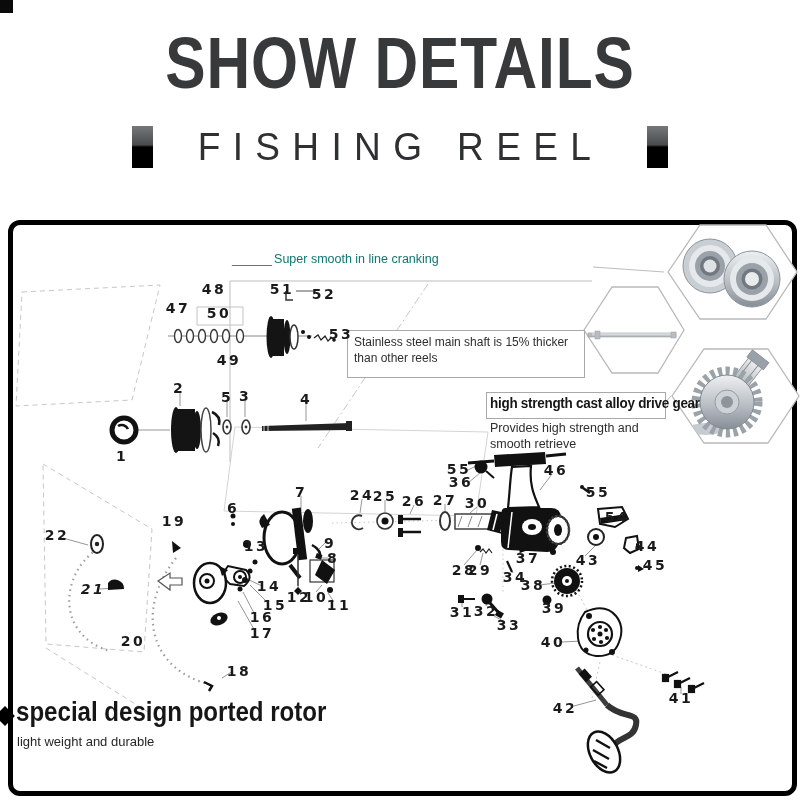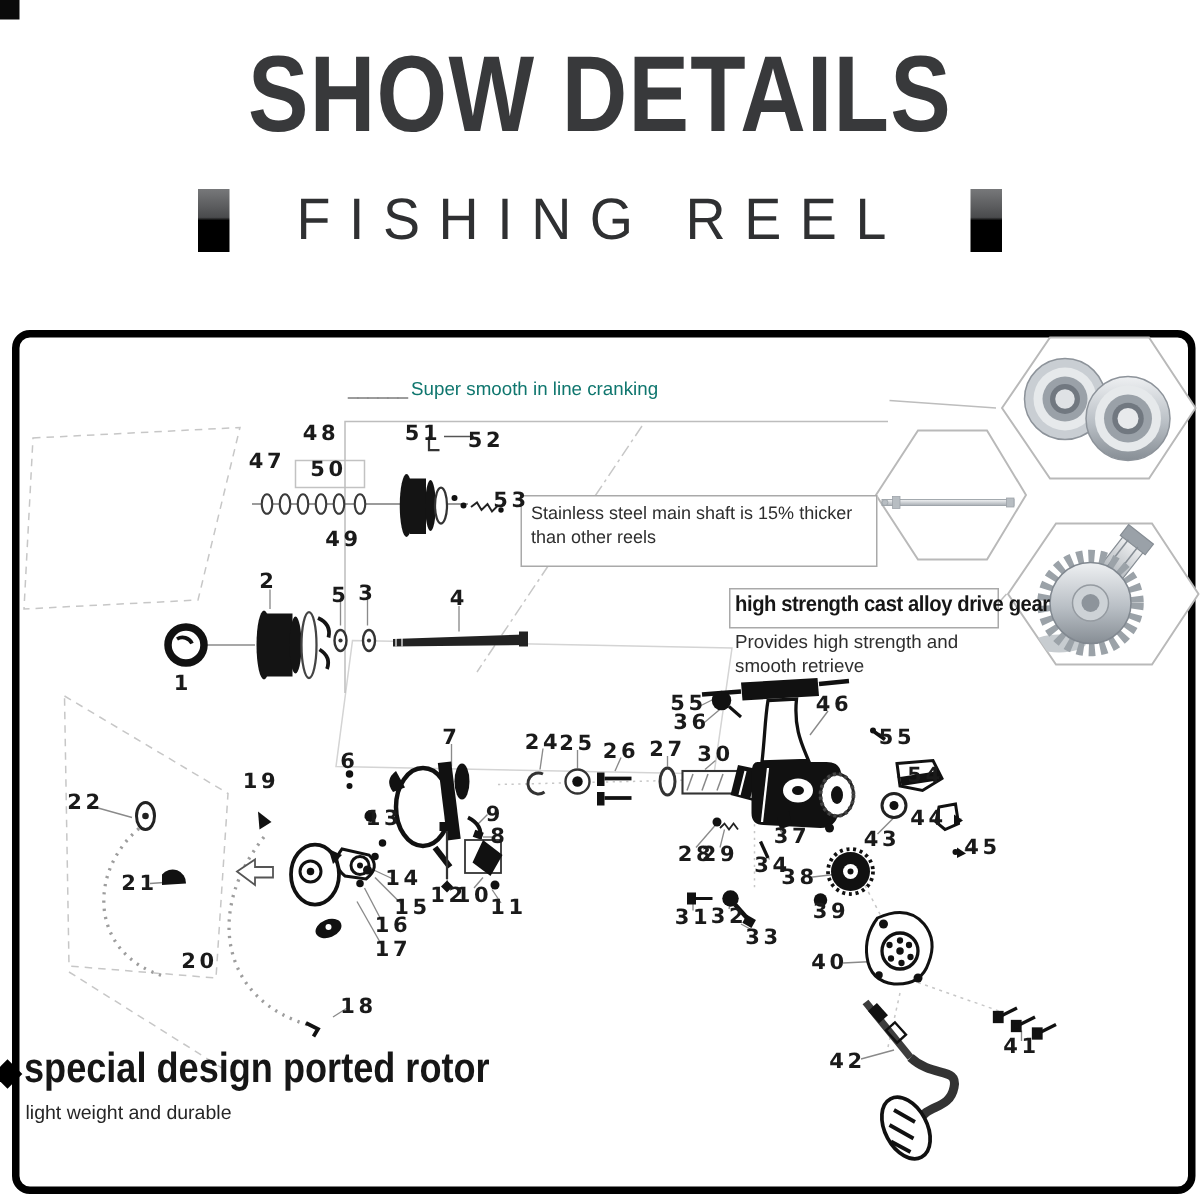--- a/index.html
+++ b/index.html
@@ -423,7 +423,7 @@
       <div class="part-label" style="left: 681px; top: 698px;">41</div>
       <div class="part-label" style="left: 565px; top: 708px;">42</div>
       <div class="part-label" style="left: 588px; top: 560px;">43</div>
-      <div class="part-label" style="left: 619px; top: 546px;">44</div>
+      <div class="part-label" style="left: 647px; top: 546px;">44</div>
       <div class="part-label" style="left: 655px; top: 565px;">45</div>
       <div class="part-label" style="left: 556px; top: 470px;">46</div>
       <div class="part-label" style="left: 178px; top: 308px;">47</div>

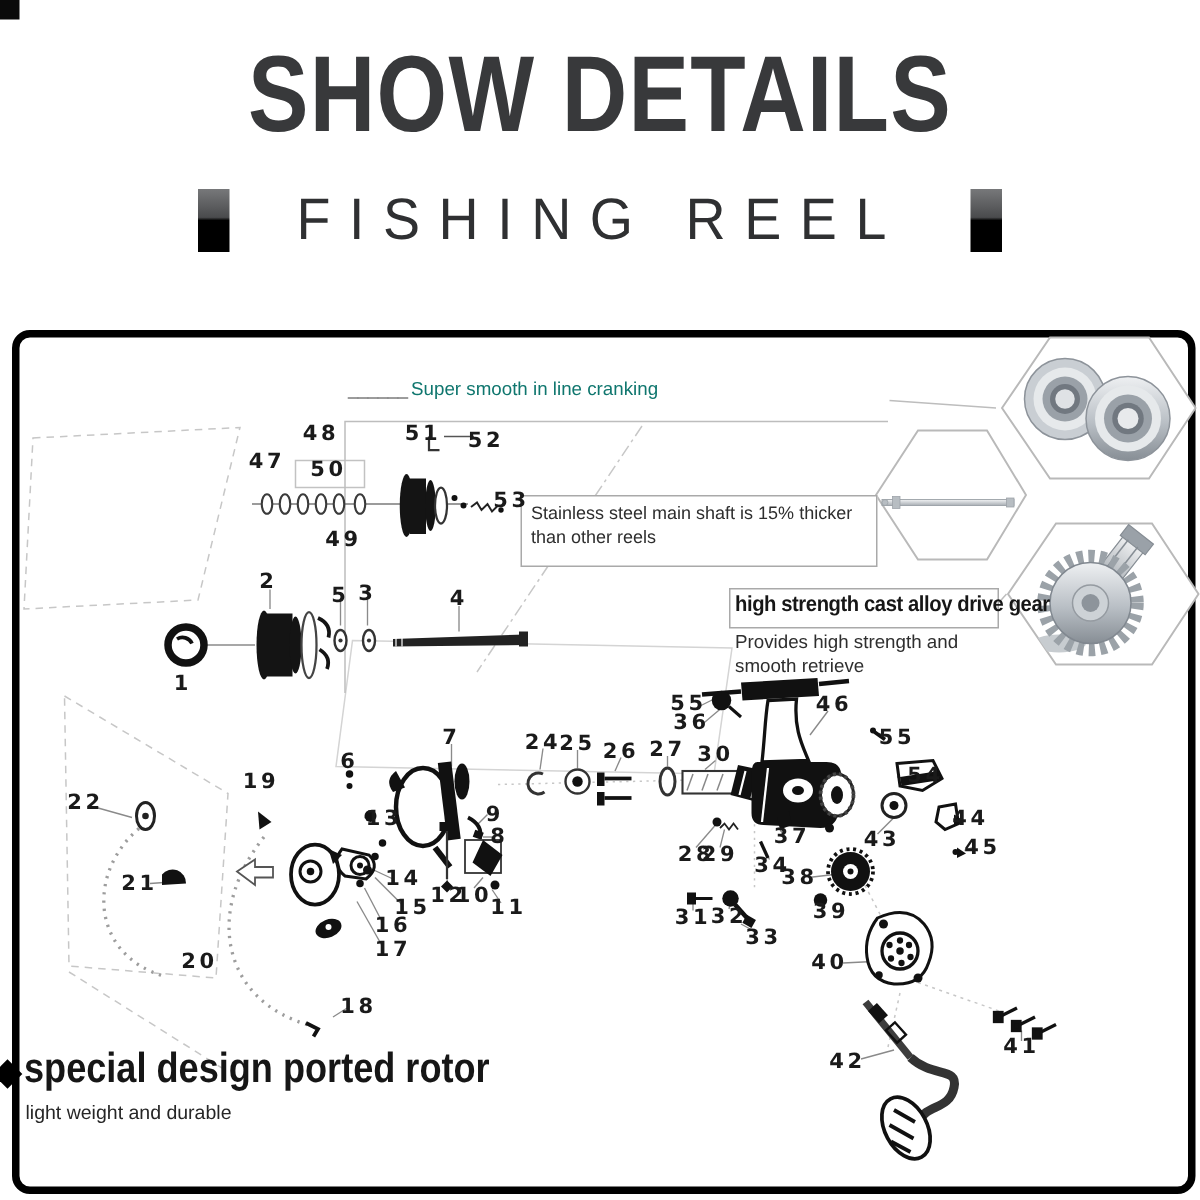--- a/index.html
+++ b/index.html
@@ -401,7 +401,7 @@
       <div class="part-label" style="left: 239px; top: 671px;">18</div>
       <div class="part-label" style="left: 174px; top: 521px;">19</div>
       <div class="part-label" style="left: 133px; top: 641px;">20</div>
-      <div class="part-label" style="left: 93px; top: 589px;">21</div>
+      <div class="part-label" style="left: 93px; top: 589px; font-style: italic;">21</div>
       <div class="part-label" style="left: 57px; top: 535px;">22</div>
       <div class="part-label" style="left: 362px; top: 495px;">24</div>
       <div class="part-label" style="left: 385px; top: 496px;">25</div>

